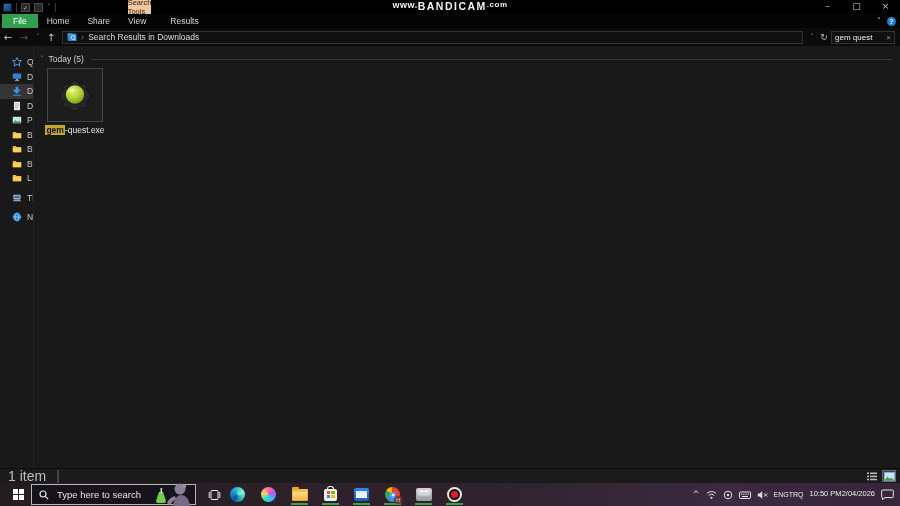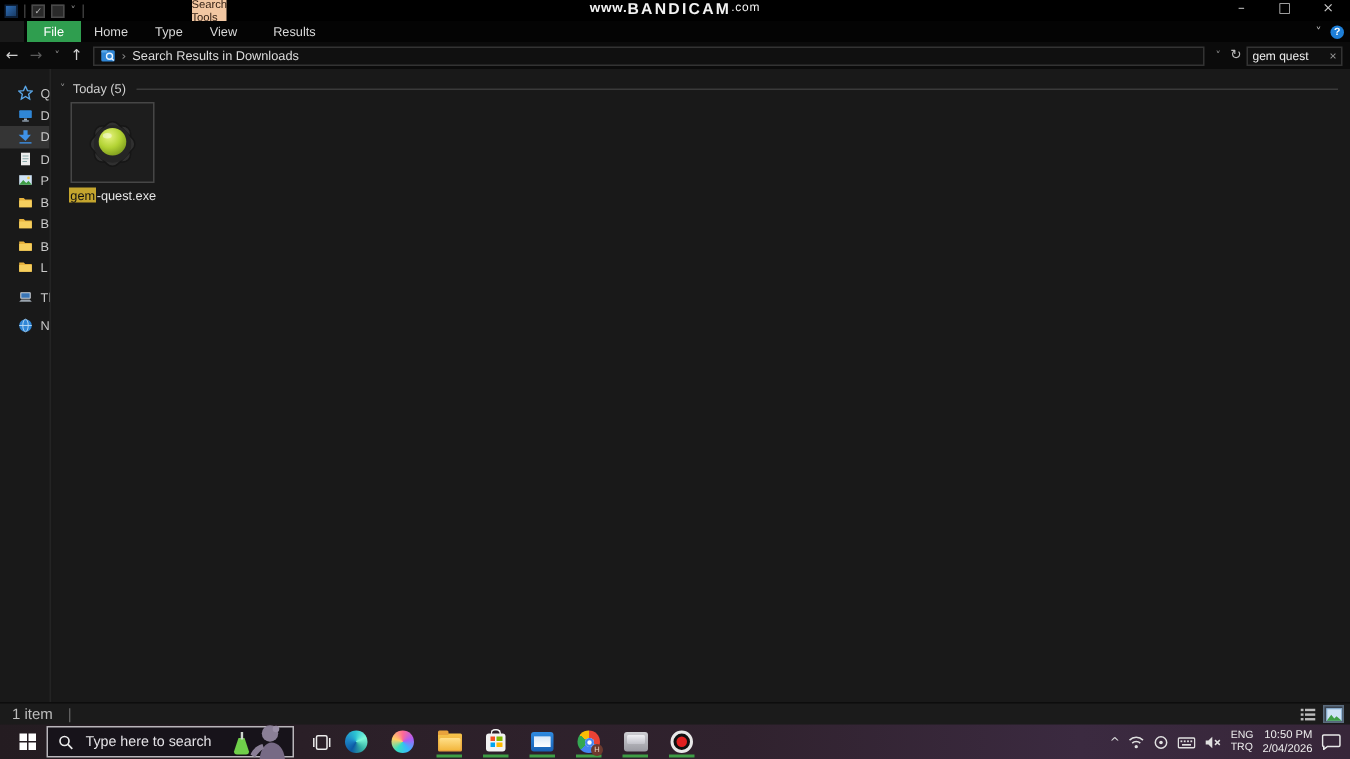--- a/index.html
+++ b/index.html
@@ -25,7 +25,7 @@
     display:flex;align-items:flex-start;color:#f2f2f2;white-space:nowrap;}
   .wm-prefix{font-size:9px;font-weight:600;letter-spacing:.5px;}
   .wm-brand{font-size:10.5px;font-weight:700;letter-spacing:1.5px;}
-  .wm-suffix{font-size:8px;font-weight:400;letter-spacing:.5px;}
+  .wm-suffix{font-size:8px;font-weight:700;letter-spacing:.5px;}
   .win-controls{position:absolute;right:0;top:0;height:14px;display:flex;}
   .win-btn{width:29px;text-align:center;font-size:9px;color:#c9c9c9;line-height:13px;}
 

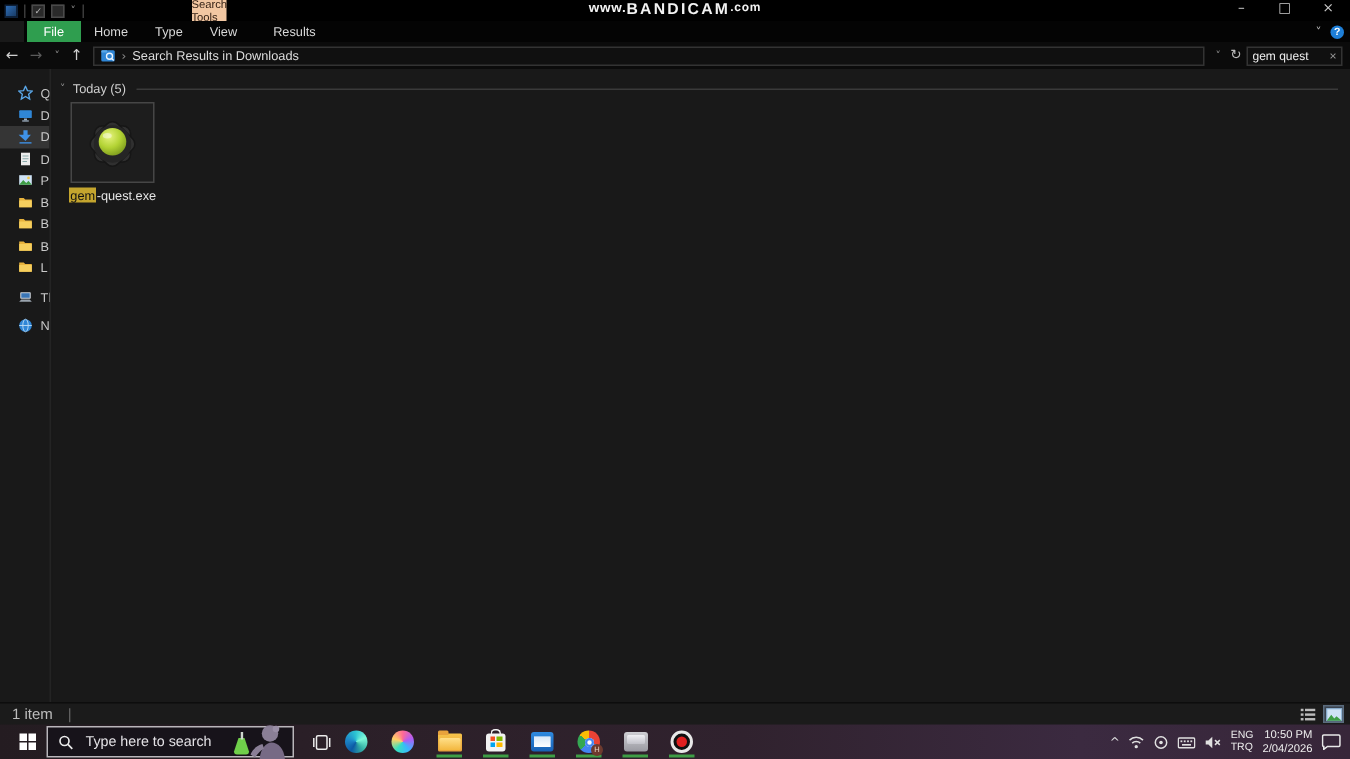--- a/index.html
+++ b/index.html
@@ -31,7 +31,7 @@
 
   
   .ribbonrow{position:absolute;top:14px;left:0;right:0;height:14px;background:#040404;
-    display:flex;align-items:center;font-size:8.5px;margin-left:16px;}
+    display:flex;align-items:center;font-size:8.5px;}
   .tab{padding:0 9px;height:14px;line-height:14px;color:#d8d8d8;}
   .tab-file{background:#2f9e4f;color:#fff;margin-left:2px;padding:0 11px;}
   .tab-search{margin-left:6px;}

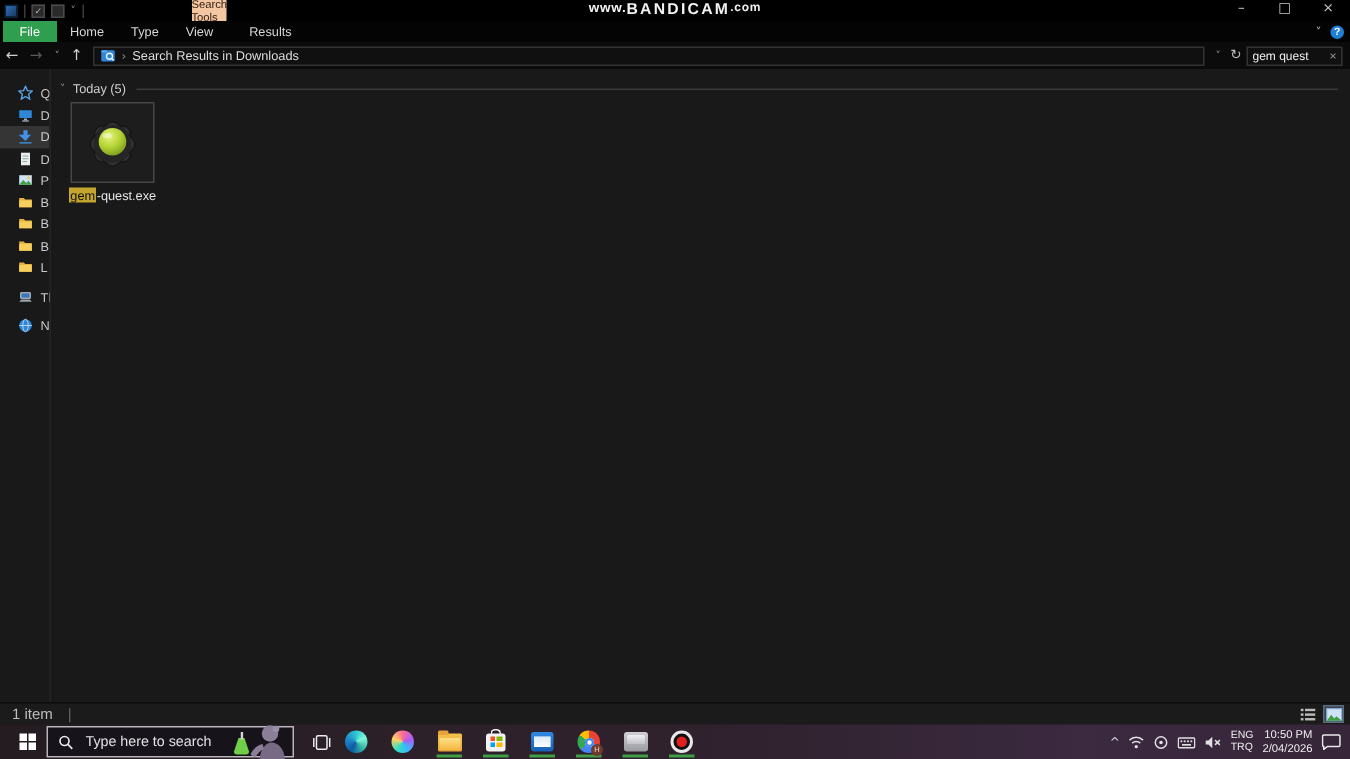--- a/index.html
+++ b/index.html
@@ -175,7 +175,7 @@
 <div class="ribbonrow">
   <span class="tab tab-file">File</span>
   <span class="tab">Home</span>
-  <span class="tab">Type</span>
+  <span class="tab">Share</span>
   <span class="tab">View</span>
   <span class="tab tab-search">Results</span>
 </div>

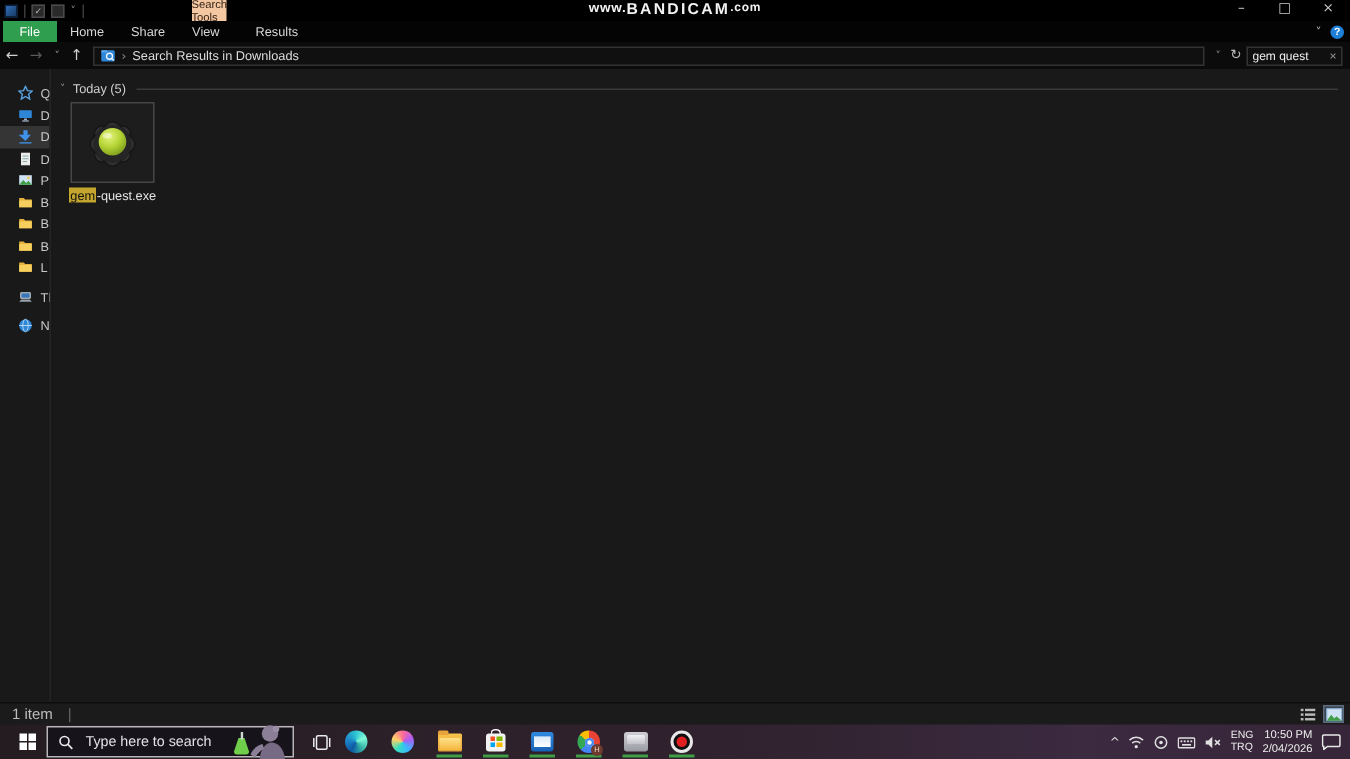--- a/index.html
+++ b/index.html
@@ -77,7 +77,7 @@
     background:rgba(255,255,255,.02);box-sizing:border-box;
     display:flex;align-items:center;justify-content:center;}
   .filename{position:absolute;left:0;top:79px;width:80px;text-align:center;font-size:8.5px;color:#e5e5e5;}
-  .hl{background:#c4a52e;color:#111;padding:0 1px;}
+  .hl{background:#c4a52e;color:#111;padding:0 1px;font-weight:bold;}
 
   
   .statusbar{position:absolute;left:0;top:468px;width:900px;height:15px;background:#1b1b1b;

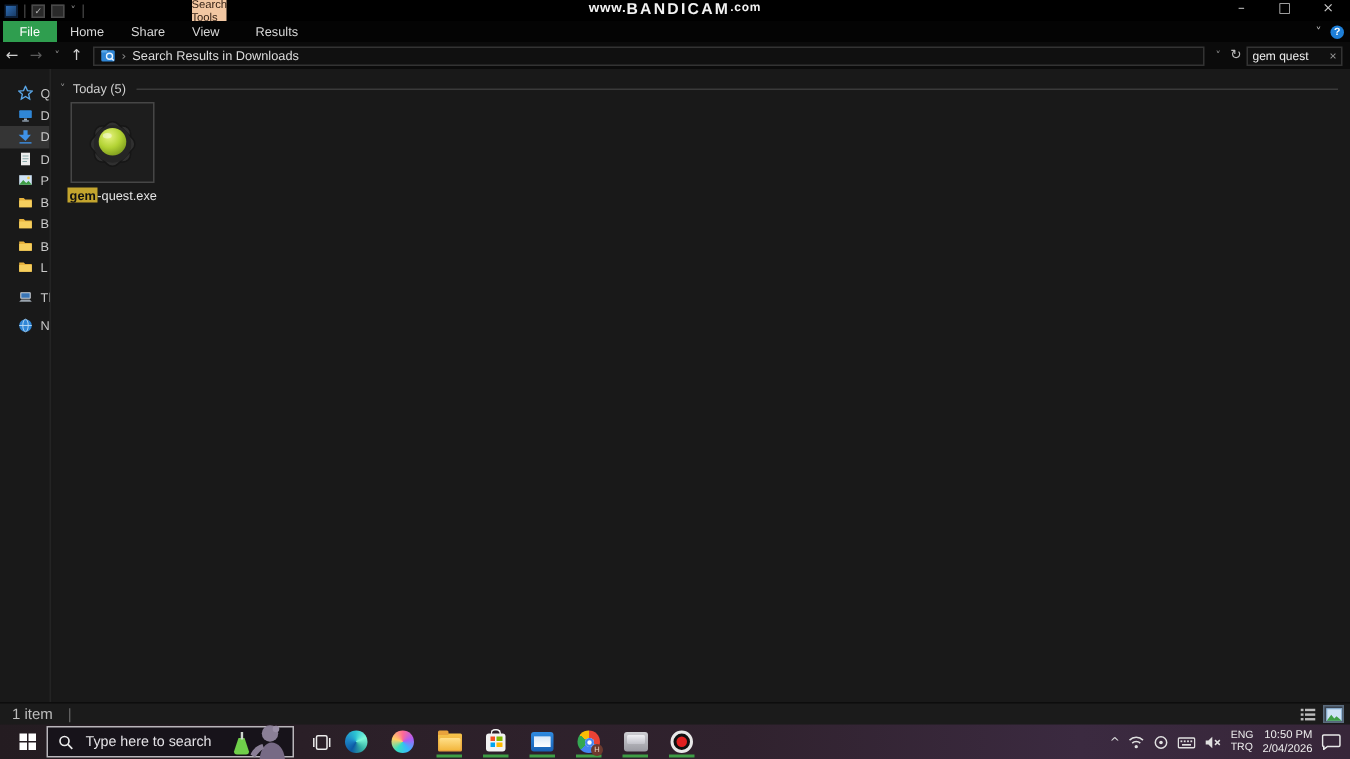--- a/index.html
+++ b/index.html
@@ -82,7 +82,7 @@
   
   .statusbar{position:absolute;left:0;top:468px;width:900px;height:15px;background:#1b1b1b;
     border-top:1px solid #0d0d0d;box-sizing:border-box;display:flex;align-items:center;
-    font-size:10px;color:#bdbdbd;}
+    font-size:14px;color:#bdbdbd;}
   .sb-count{margin-left:8px;}
   .sb-sep{margin-left:10px;color:#666;}
   .view-toggles{position:absolute;right:4px;top:1px;display:flex;gap:3px;}

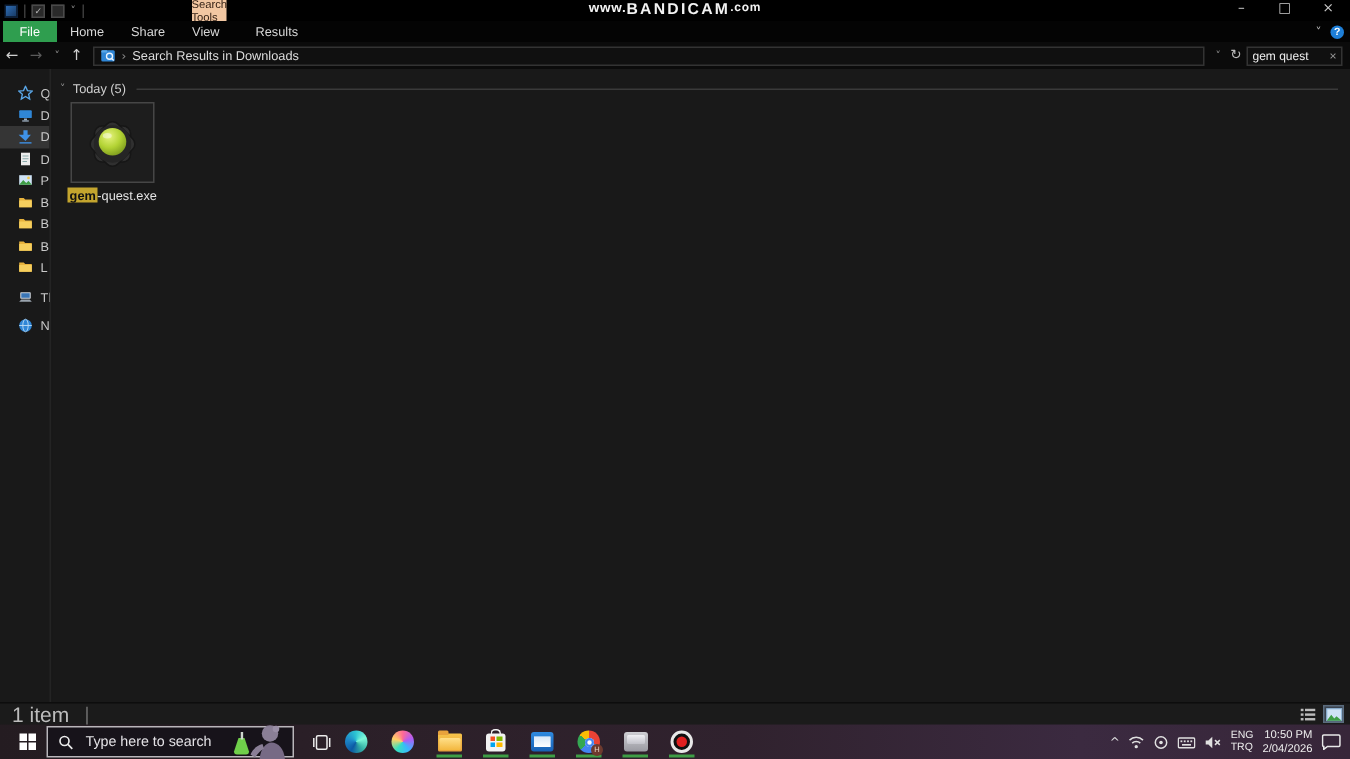--- a/index.html
+++ b/index.html
@@ -142,7 +142,7 @@
 
   .tray{position:absolute;right:0;top:0;height:23px;display:flex;align-items:center;gap:6px;padding-right:6px;}
   .tray-glyph{color:#e0e0e0;font-size:8px;}
-  .tray-col{display:flex;flex-direction:column;justify-content:center;line-height:8px;font-size:7px;color:#ececec;}
+  .tray-col{display:flex;flex-direction:row;justify-content:center;line-height:8px;font-size:7px;color:#ececec;}
   .tray-col.right{text-align:right;line-height:8.5px;font-size:7.5px;}
 
   input{caret-color:transparent;}

